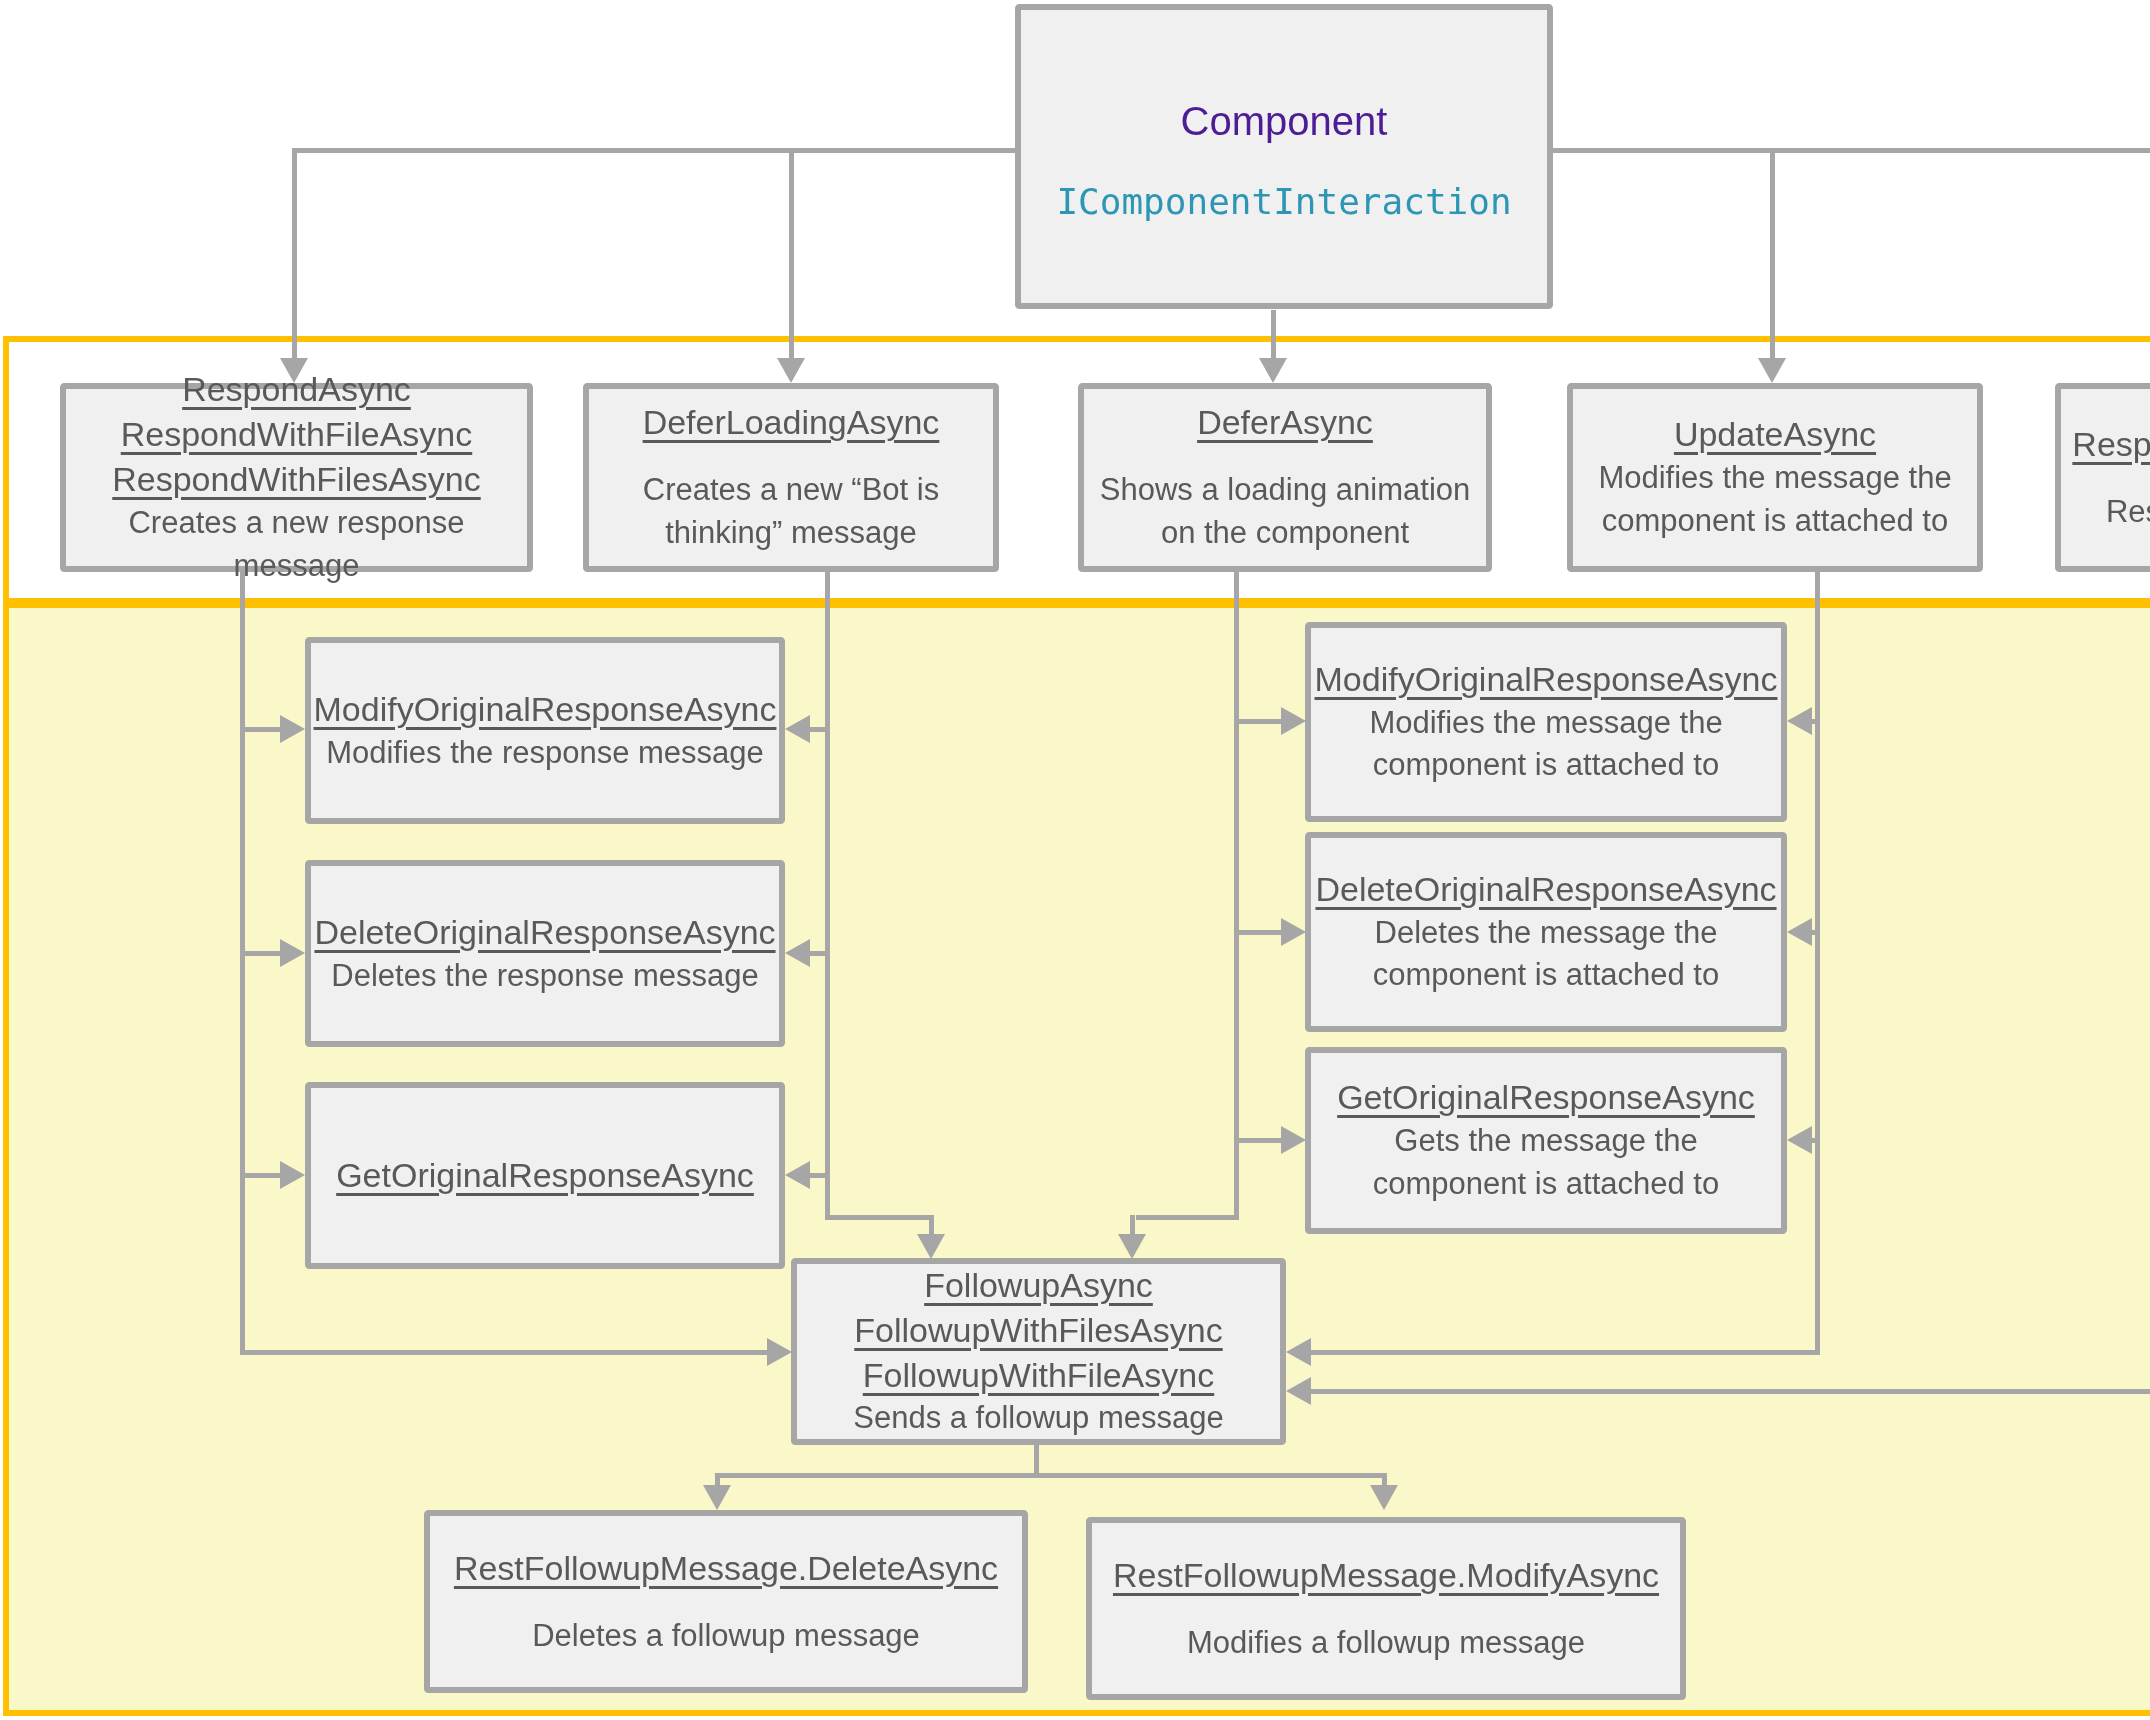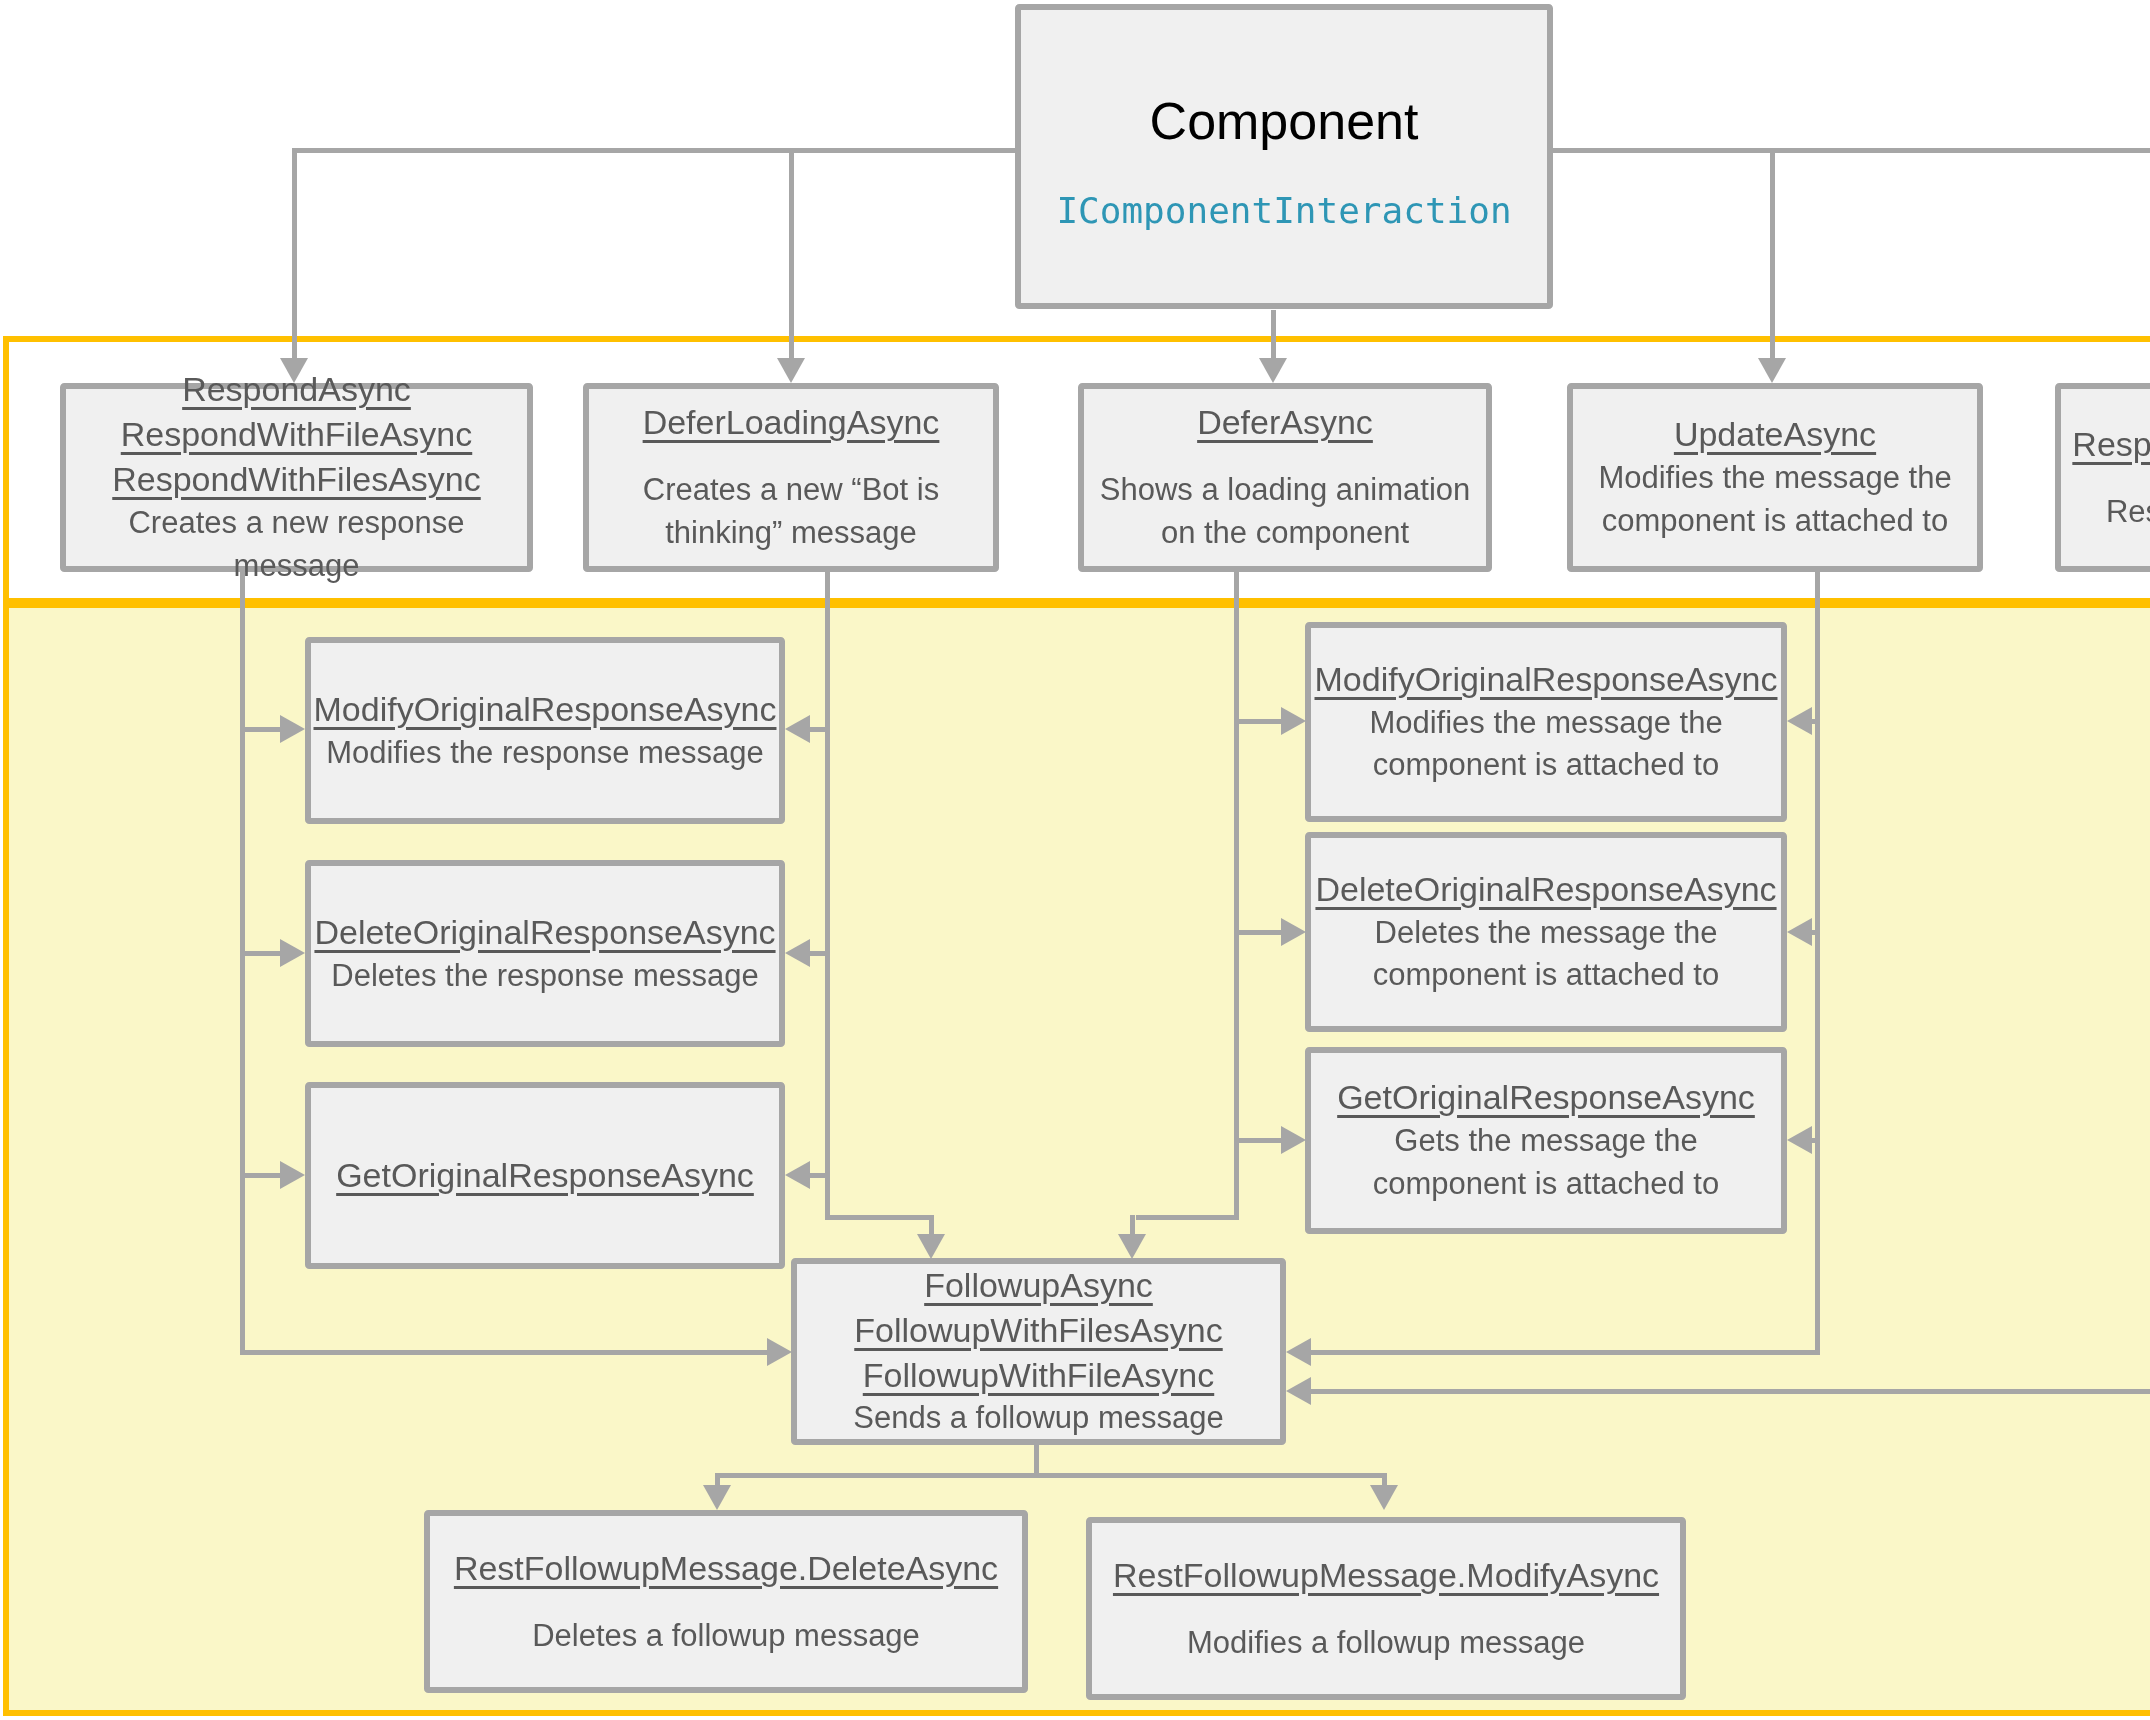--- a/index.html
+++ b/index.html
@@ -20,7 +20,7 @@
   .gap-top{margin-top:24px;}
   
   .top-node{left:1015px;top:4.3px;width:538px;height:305px;}
-  .top-title{font-size:52px;line-height:1.5;color:#000000;}
+  .top-title{font-size:40px;line-height:1.5;color:#4c1d95;}
   .top-sub{font-family:"DejaVu Sans Mono",monospace;font-size:36px;color:#2E96B5;margin-top:30px;}
   
   .cl{position:absolute;background:#A6A6A6;z-index:2;}

